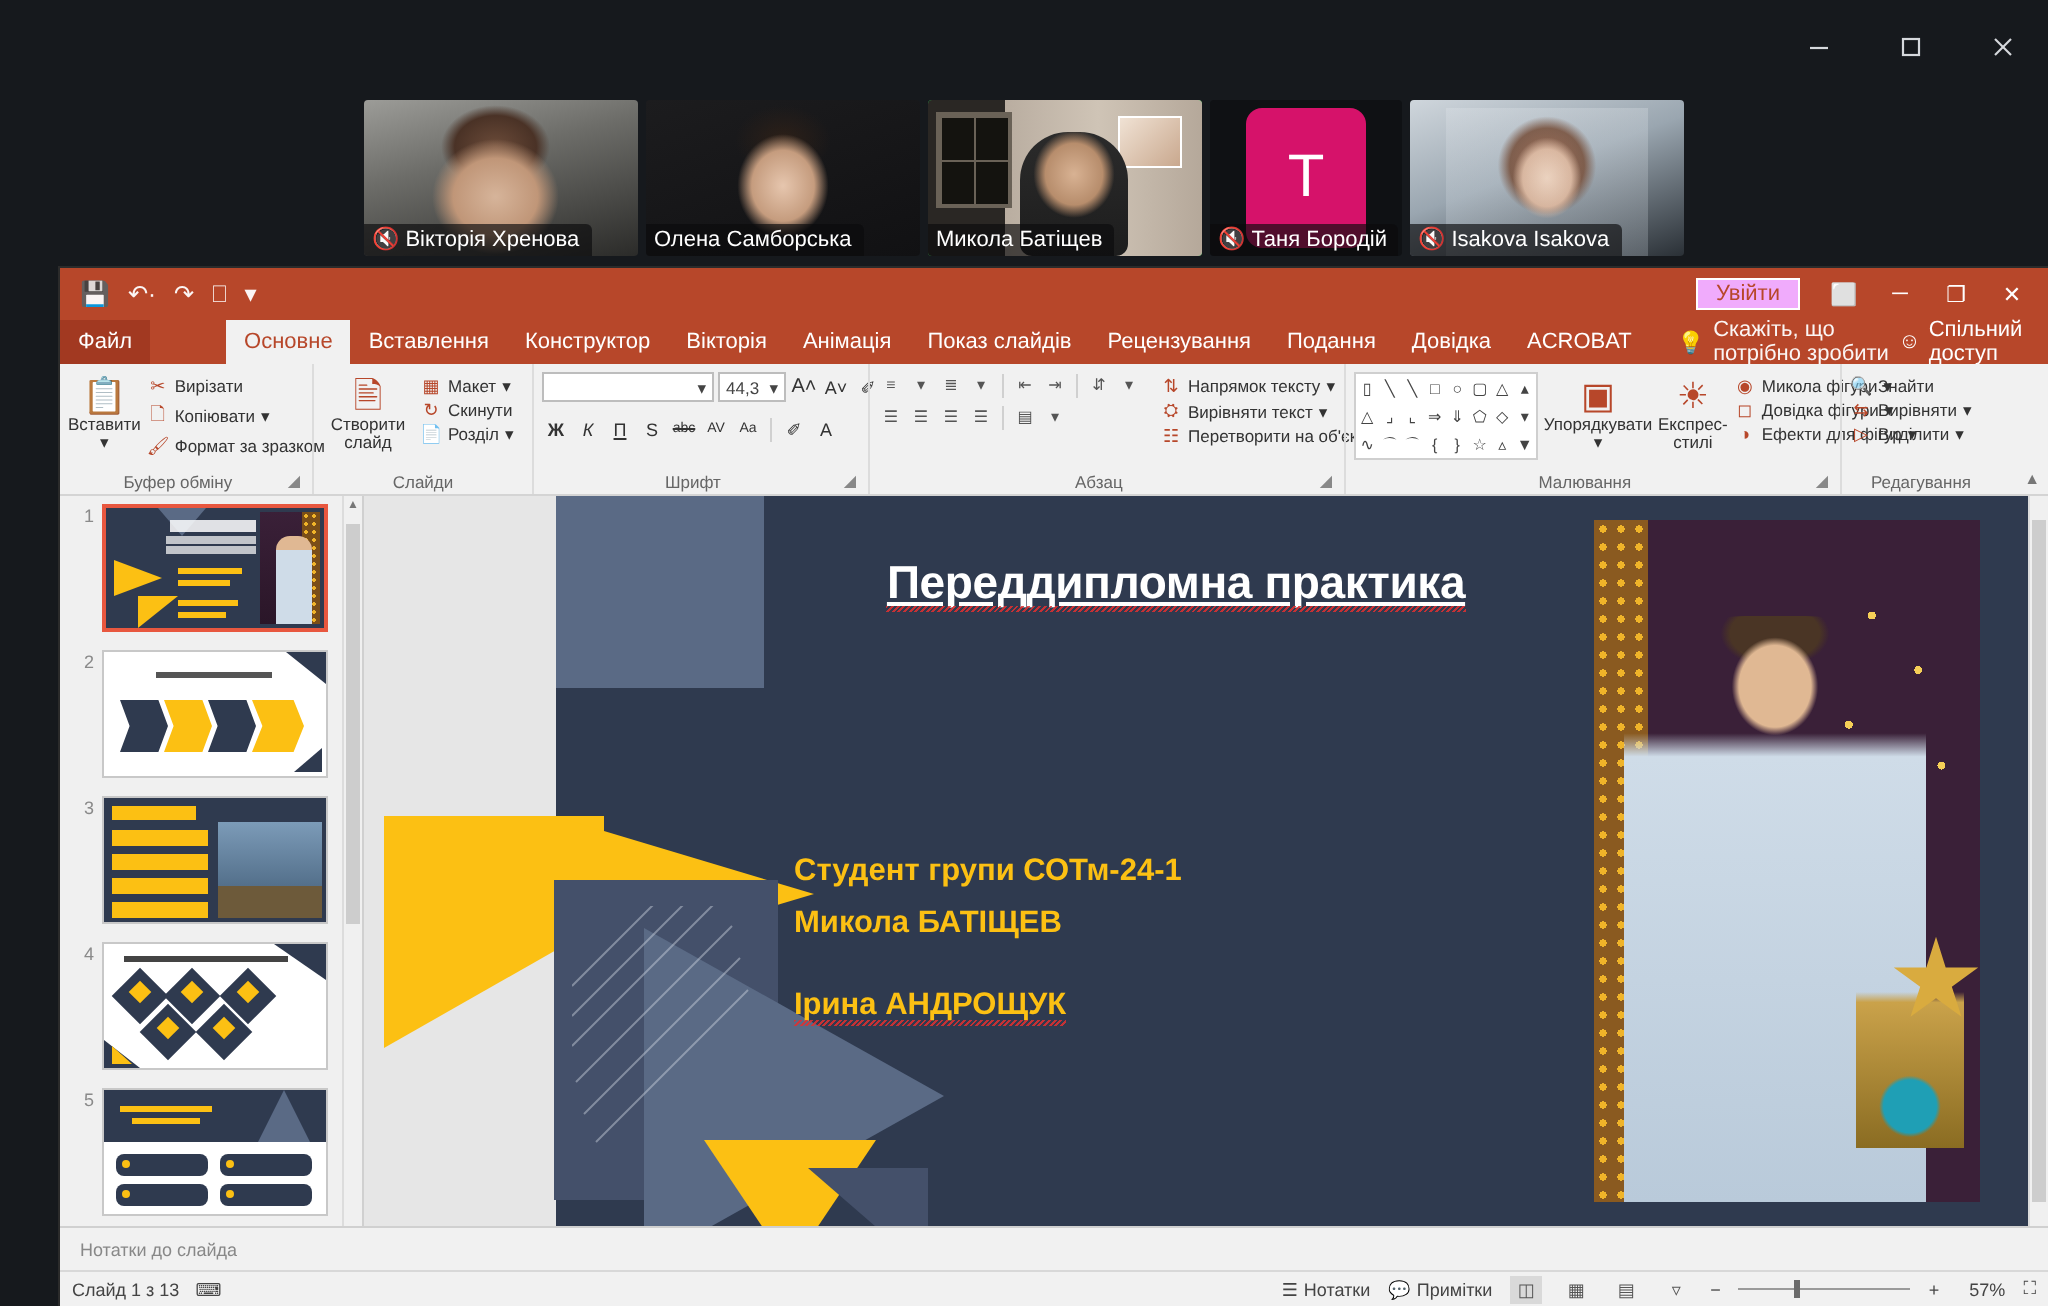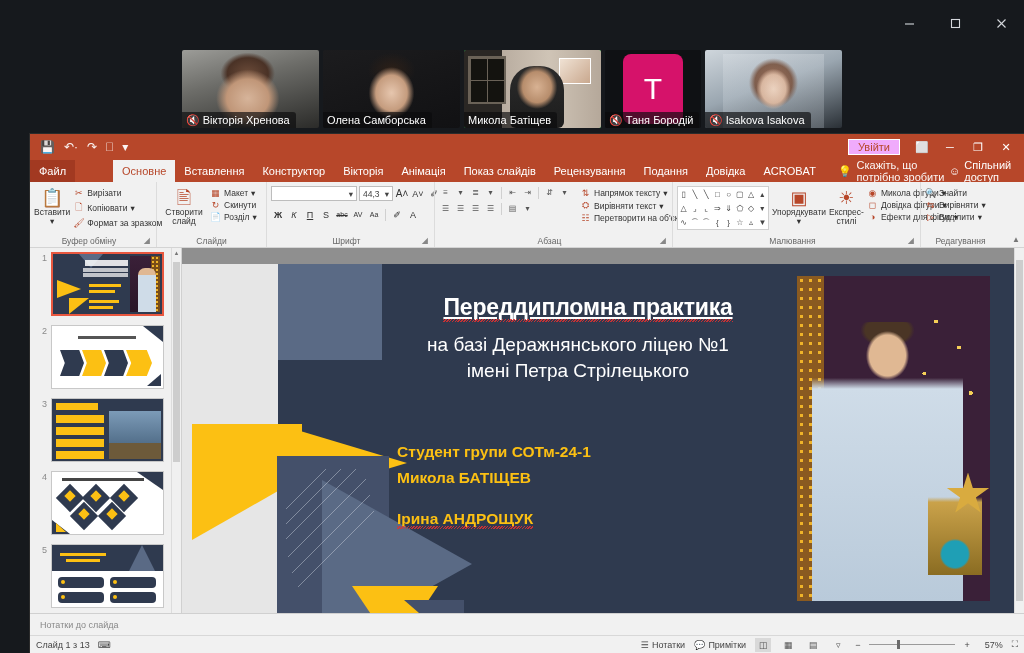--- a/index.html
+++ b/index.html
@@ -183,7 +183,7 @@
   .slidepane { flex:1; background:#8f8f8f; position:relative; display:flex; flex-direction:column; min-width:0; }
   .slide-scroll-v { position:absolute; right:0; top:0; bottom:0; width:10px; background:#f0f0f0; border-left:1px solid #dcdcdc;}
   .slide-scroll-v .bar { position:absolute; left:1px; right:1px; top:12px; bottom:12px; background:#cdcdcd; }
-  .slidearea { flex:1; display:flex; align-items:stretch; justify-content:center; padding:16px 10px 0 0; min-height:0; }
+  .slidearea { flex:1; display:flex; align-items:stretch; justify-content:center; padding:0 10px 0 0; min-height:0; }
 
   .slide {
     width:100%; height:100%; background:#e6e6e6; position:relative; overflow:hidden;

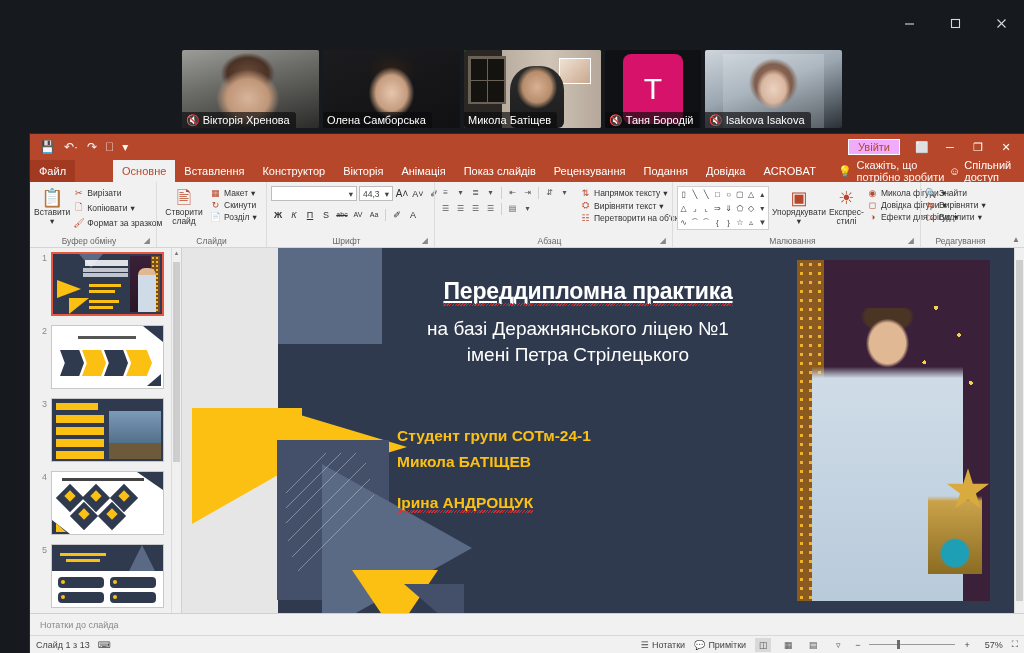--- a/index.html
+++ b/index.html
@@ -745,10 +745,6 @@
           <div class="slide-title">
             <span class="spell">Переддипломна практика</span>
           </div>
-          <div class="slide-sub">
-            <div>на базі Деражнянського ліцею №1</div>
-            <div>імені Петра Стрілецького</div>
-          </div>
           <div class="slide-block">
             <div>Студент групи СОТм-24-1</div>
             <div>Микола БАТІЩЕВ</div>

